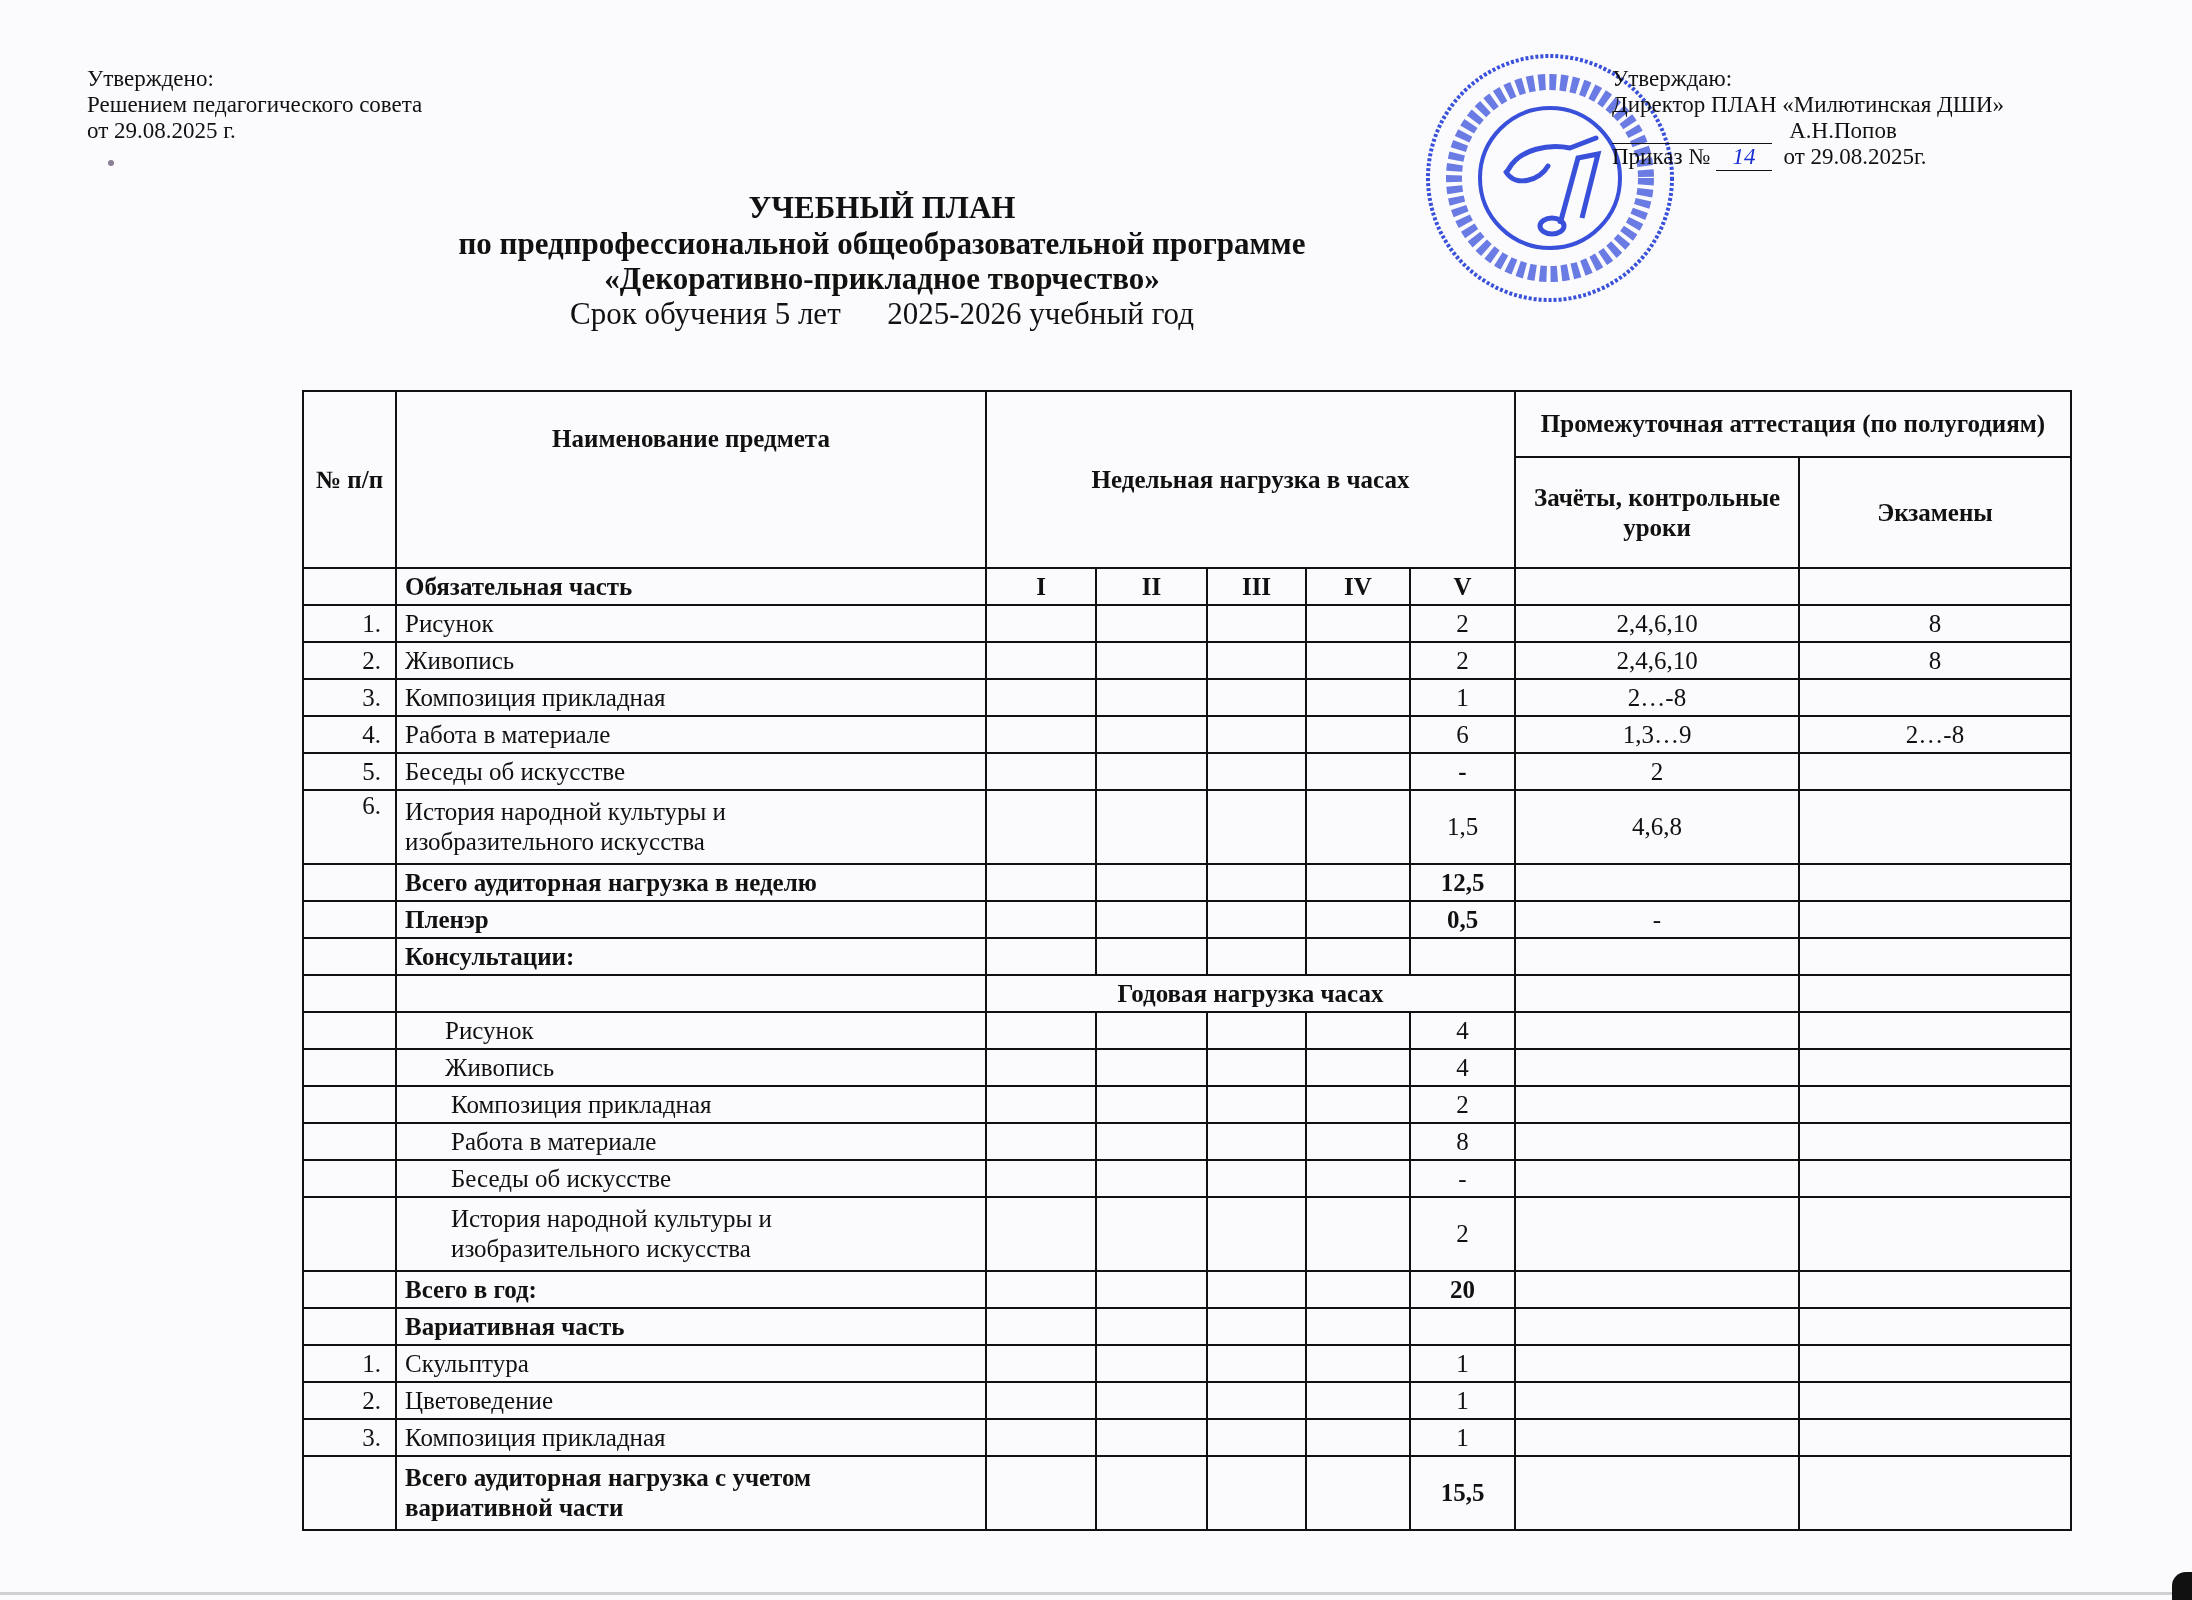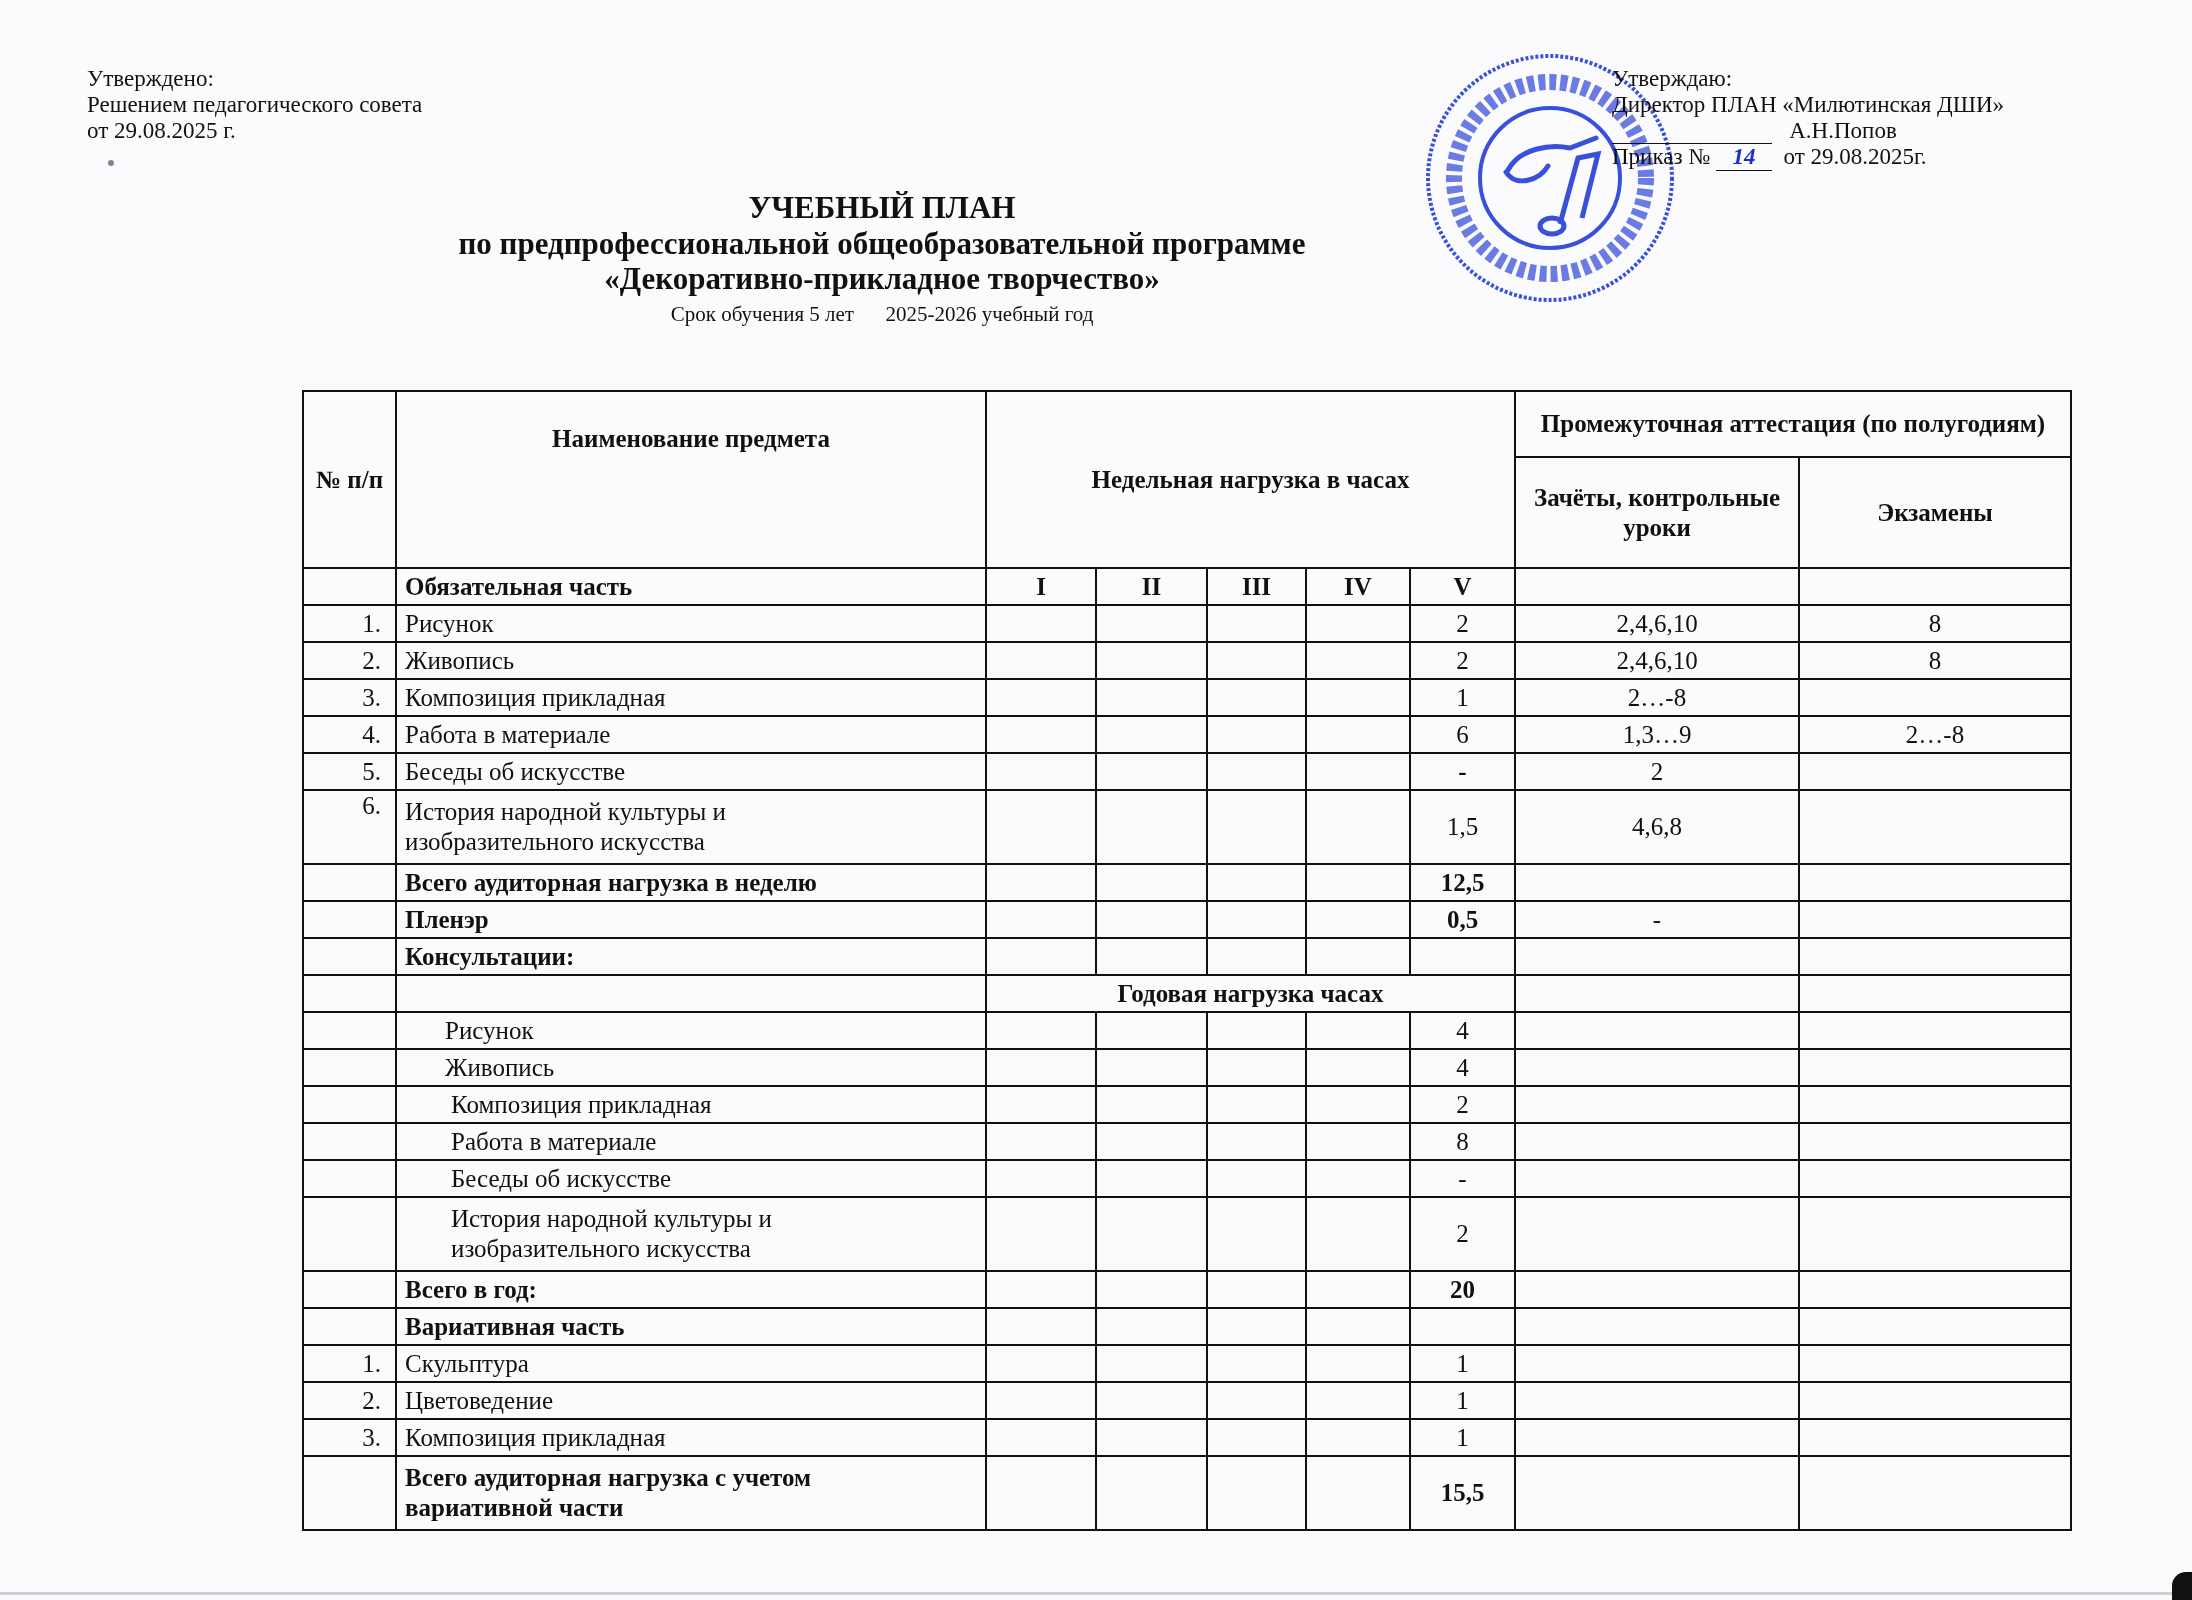--- a/index.html
+++ b/index.html
@@ -9,7 +9,7 @@
   .hdr-left { left:87px; top:66px; font-size:23px; line-height:26px; }
   .hdr-right { left:1612px; top:66px; font-size:23px; line-height:26px; z-index:3; }
   .sig-line { display:inline-block; width:160px; border-bottom:1.5px solid #111; height:20px; vertical-align:bottom; }
-  .num-line { display:inline-block; width:56px; border-bottom:1.5px solid #111; text-align:center; color:#1a2fd0; font-style:italic;font-weight:bold; }
+  .num-line { display:inline-block; width:56px; border-bottom:1.5px solid #111; text-align:center; color:#1a2fd0; font-style:italic; }
   .title-block { left:0; width:1764px; top:190px; text-align:center; }
   .title-block .t1 { font-size:31px; font-weight:bold; line-height:36px; }
   .title-block .t2 { font-size:31px; font-weight:bold; line-height:35px; }

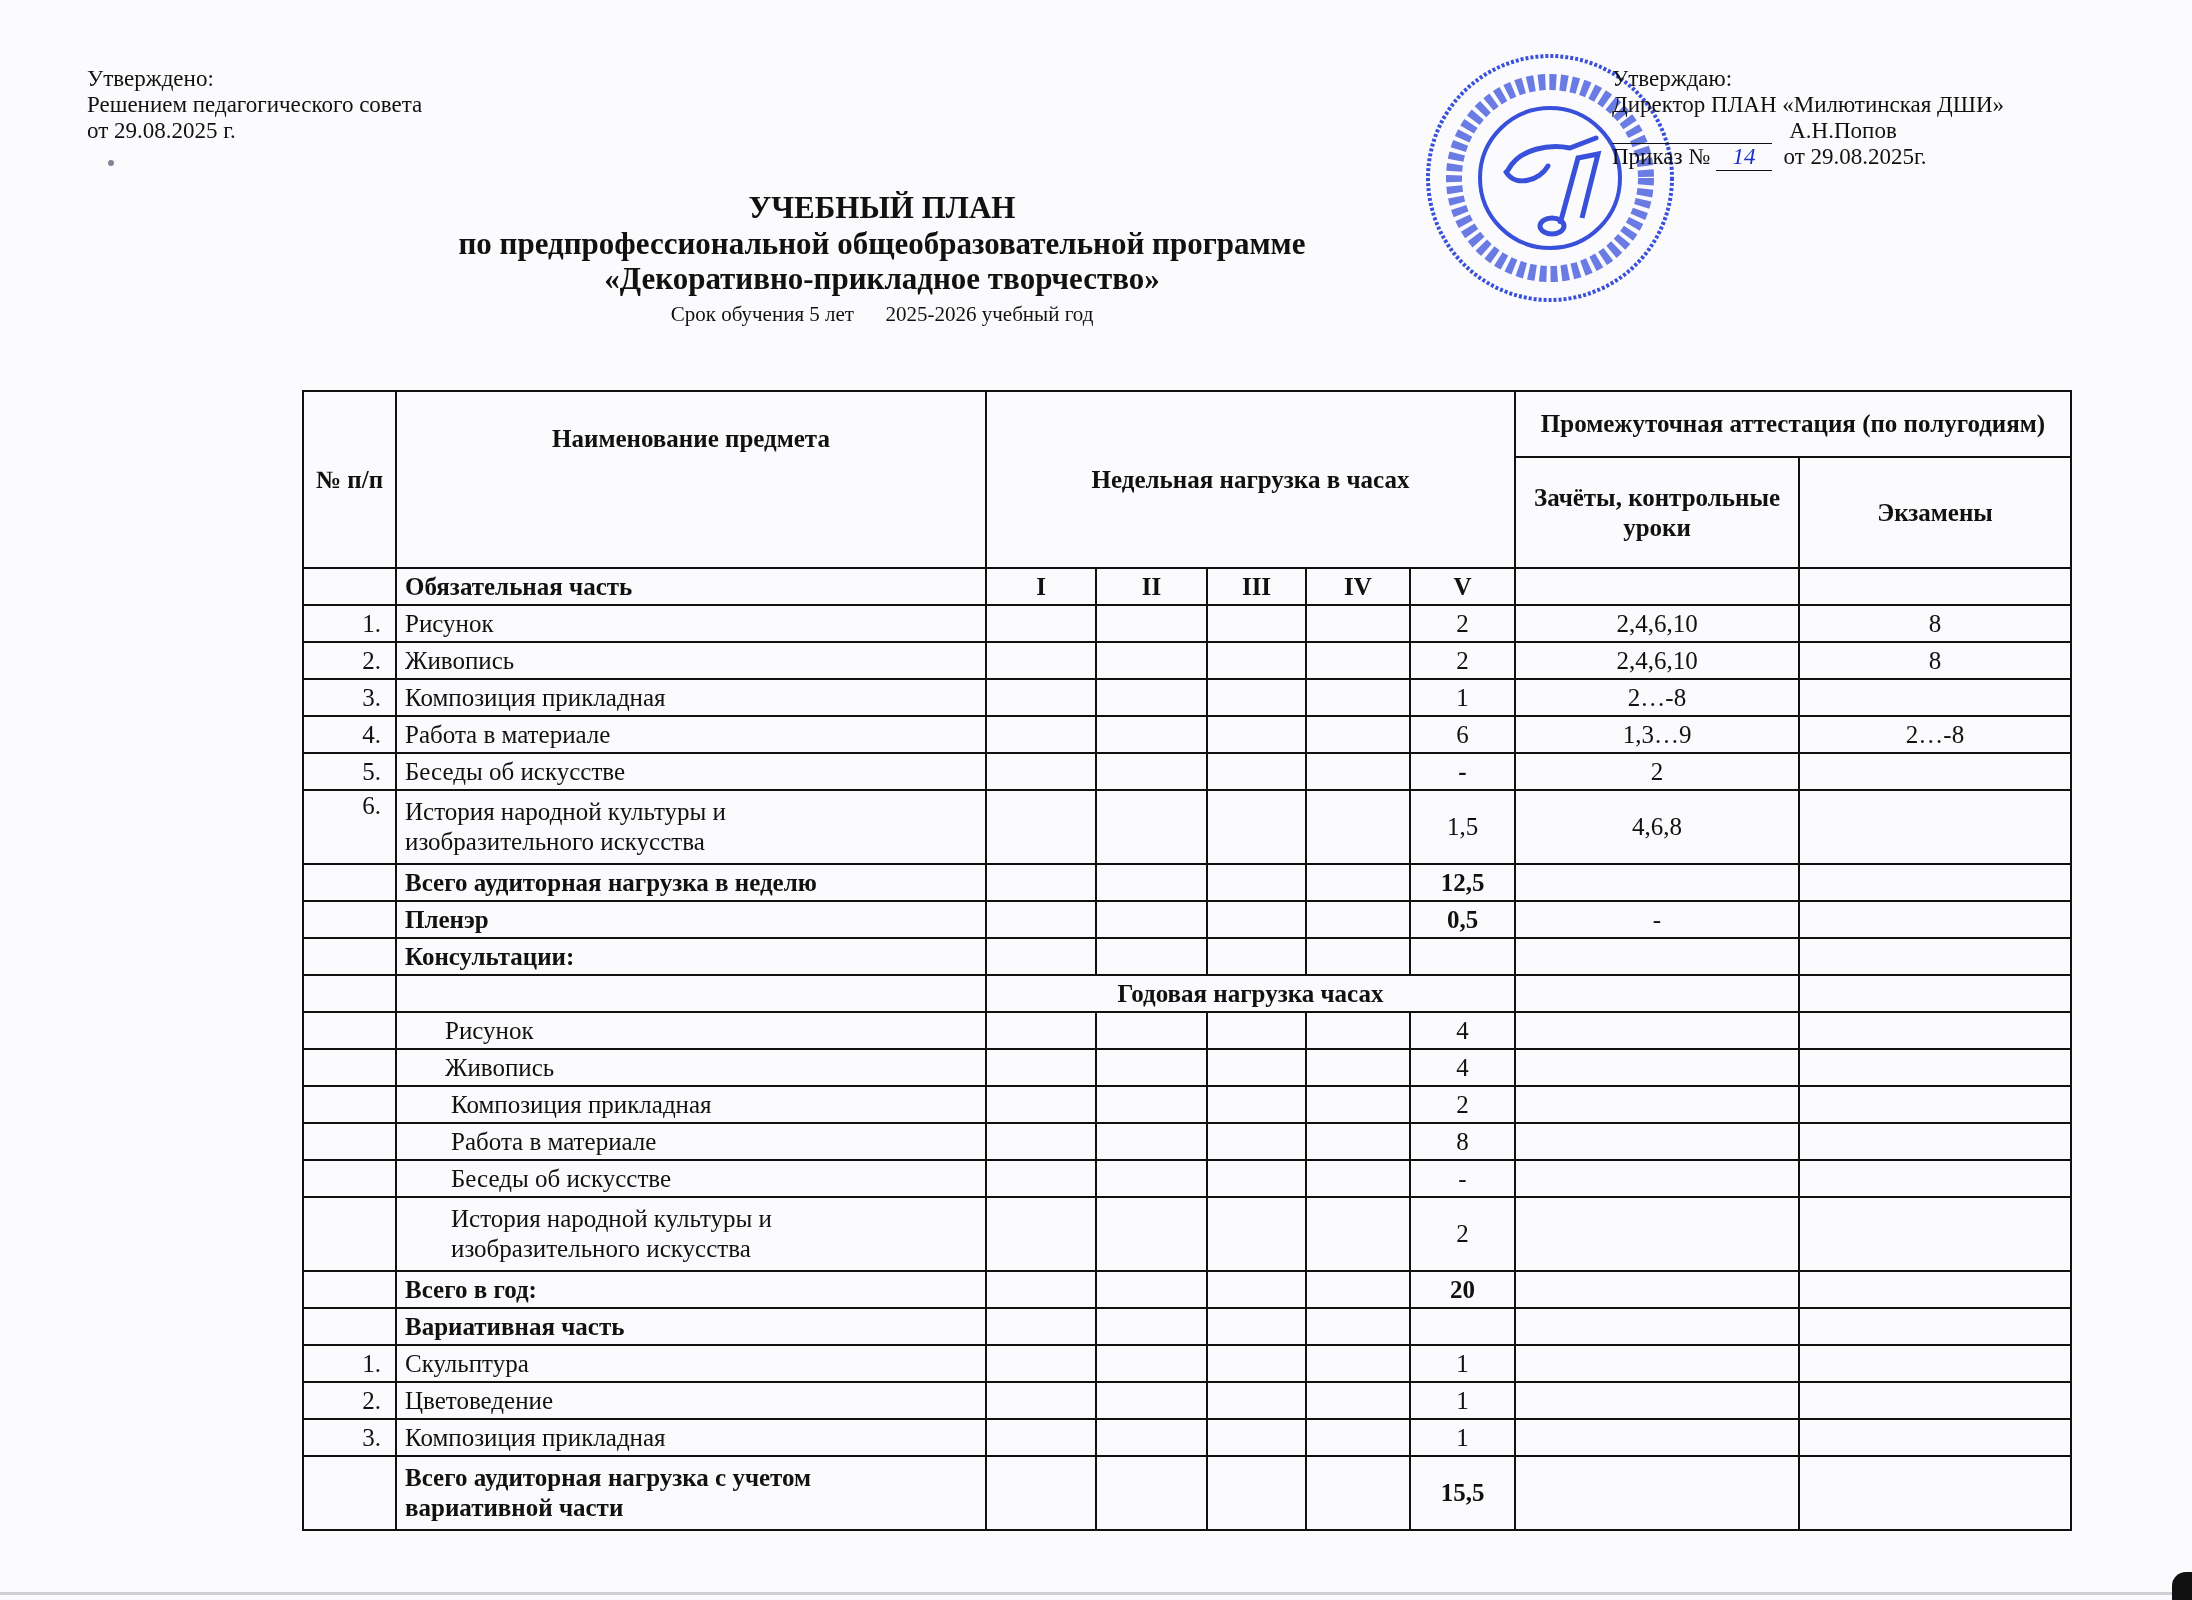--- a/index.html
+++ b/index.html
@@ -13,7 +13,7 @@
   .title-block { left:0; width:1764px; top:190px; text-align:center; }
   .title-block .t1 { font-size:31px; font-weight:bold; line-height:36px; }
   .title-block .t2 { font-size:31px; font-weight:bold; line-height:35px; }
-  .title-block .t3 { font-size:21px; line-height:36px; }
+  .title-block .t3 { font-size:31px; line-height:36px; }
   .stamp { left:1420px; top:48px; width:260px; height:260px; z-index:2; opacity:0.88; }
   table.plan { position:absolute; left:302px; top:390px; border-collapse:collapse; table-layout:fixed;
                font-size:25px; }

